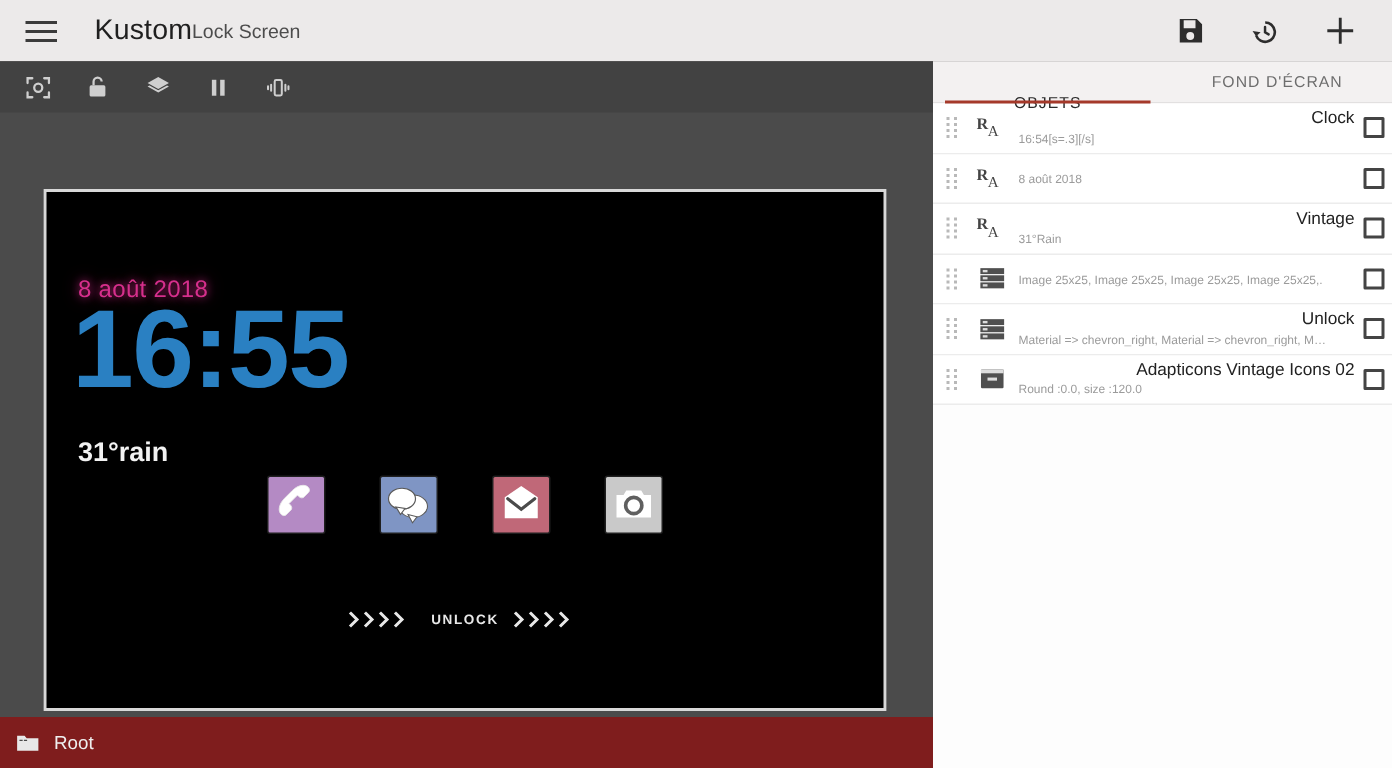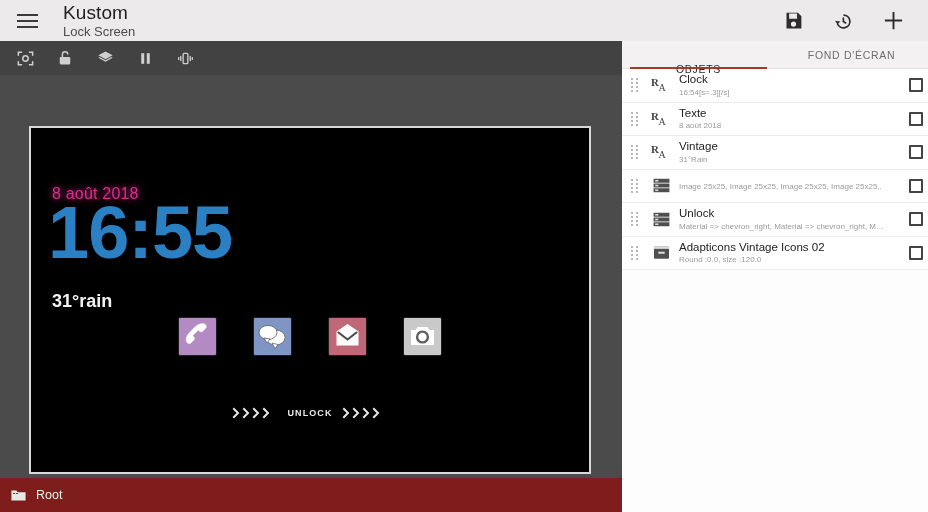--- a/index.html
+++ b/index.html
@@ -46,7 +46,7 @@
   }
   .titlewrap {
     display: flex;
-    flex-direction: column;
+    flex-direction: row;
     justify-content: center;
     margin-left: 9px;
     line-height: 1;

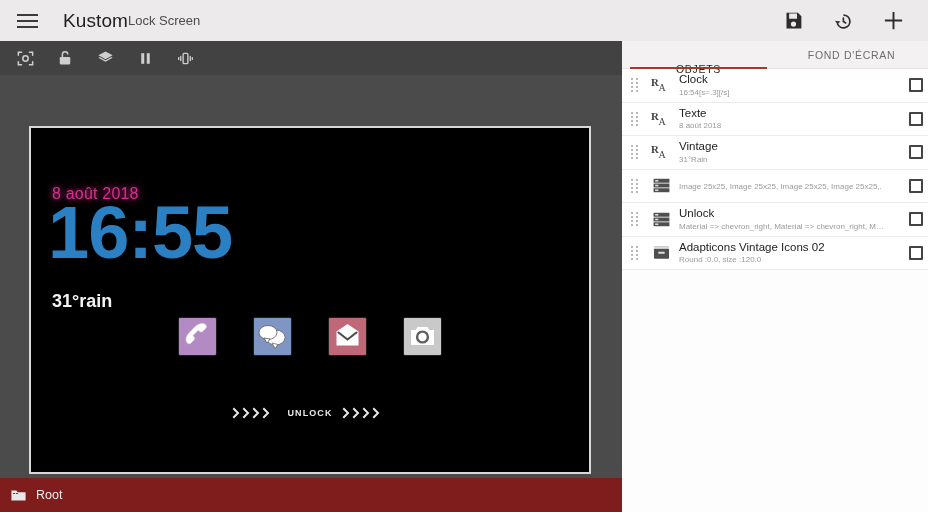--- a/index.html
+++ b/index.html
@@ -276,6 +276,7 @@
     white-space: nowrap;
     overflow: hidden;
     text-overflow: ellipsis;
+    text-align: right;
   }
   .layer-sub {
     font-size: 8px;

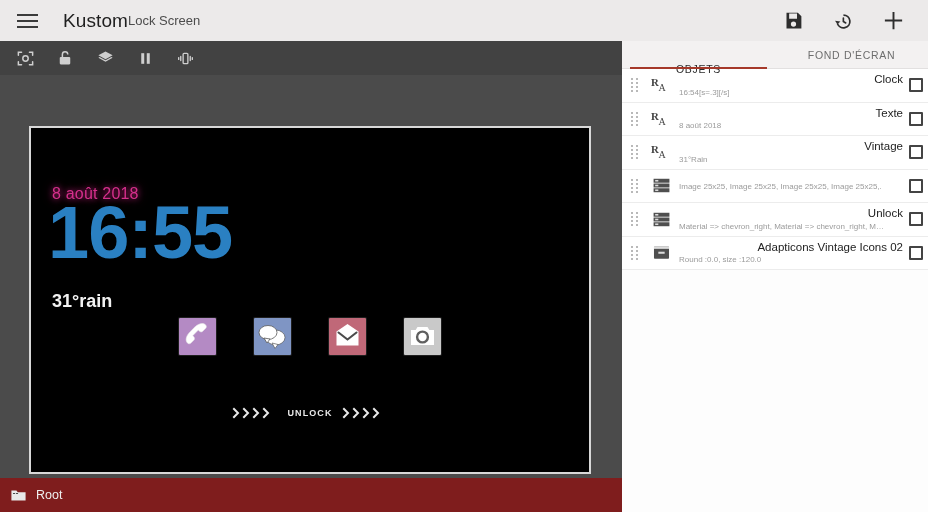--- a/index.html
+++ b/index.html
@@ -515,7 +515,6 @@
           </svg>
         </div>
         <div class="layer-text">
-          <div class="layer-title">Texte</div>
           <div class="layer-sub">8 août 2018</div>
         </div>
         <div class="layer-check"></div>

